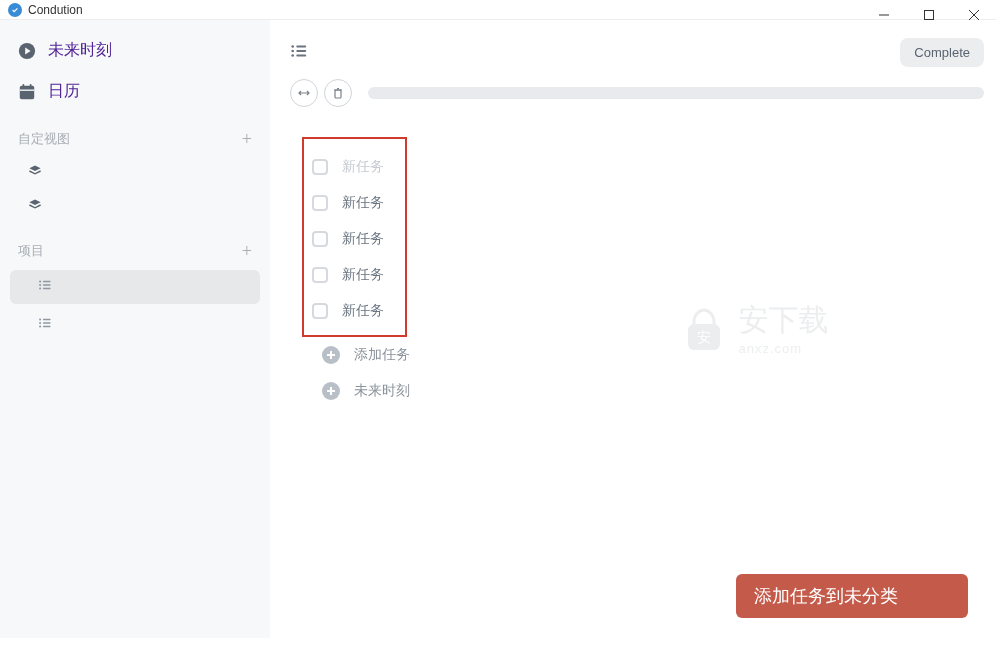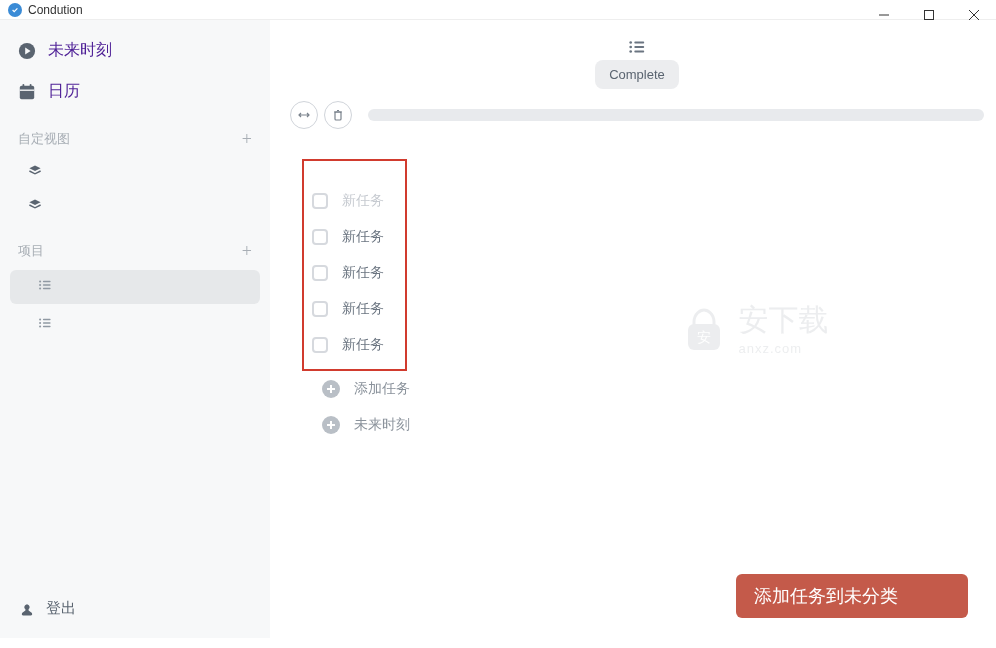--- a/index.html
+++ b/index.html
@@ -27,7 +27,7 @@
 .logout .ic { width:18px; height:18px; margin-right:10px; display:flex; align-items:center; justify-content:center; }
 .logout .ic svg { width:16px; height:16px; fill:#5a6470; }
 .main { flex:1; background:#fff; padding:18px 12px 18px 20px; position:relative; }
-.topbar { display:flex; align-items:center; justify-content:space-between;flex-direction:column; }
+.topbar { display:flex; align-items:center; justify-content:space-between; }
 .topbar-left svg { width:18px; height:18px; fill:#6b7581; }
 .complete-btn { background:#ecedef; color:#5a6470; font-size:13px; padding:7px 14px; border-radius:8px; cursor:pointer; border:none; font-weight:500; }
 .toolbar-row { display:flex; align-items:center; margin-top:12px; gap:6px; }

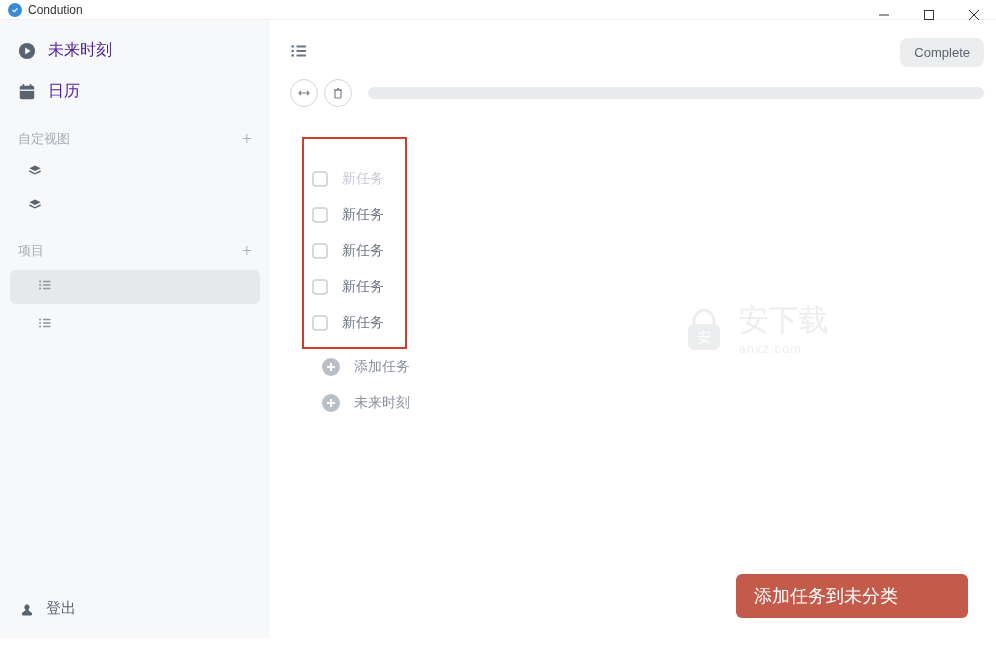--- a/index.html
+++ b/index.html
@@ -35,7 +35,7 @@
 .circ-btn svg { width:12px; height:12px; fill:#7a828c; stroke:#7a828c; }
 .prog-track { flex:1; height:12px; background:#e8eaed; border-radius:6px; margin-left:10px; }
 .tasks { margin-top:30px; padding-left:12px; }
-.highlight-box { border:2px solid #d13b2e; padding:22px 4px 6px 0; width:105px; }
+.highlight-box { border:2px solid #d13b2e; padding:10px 4px 6px 0; width:105px; }
 .task-row { display:flex; align-items:center; padding:9px 8px; cursor:pointer; }
 .task-row.faded .t-label { color:#c6cad0; }
 .chk { width:16px; height:16px; border:2px solid #d6d9de; border-radius:4px; margin-right:14px; flex-shrink:0; }

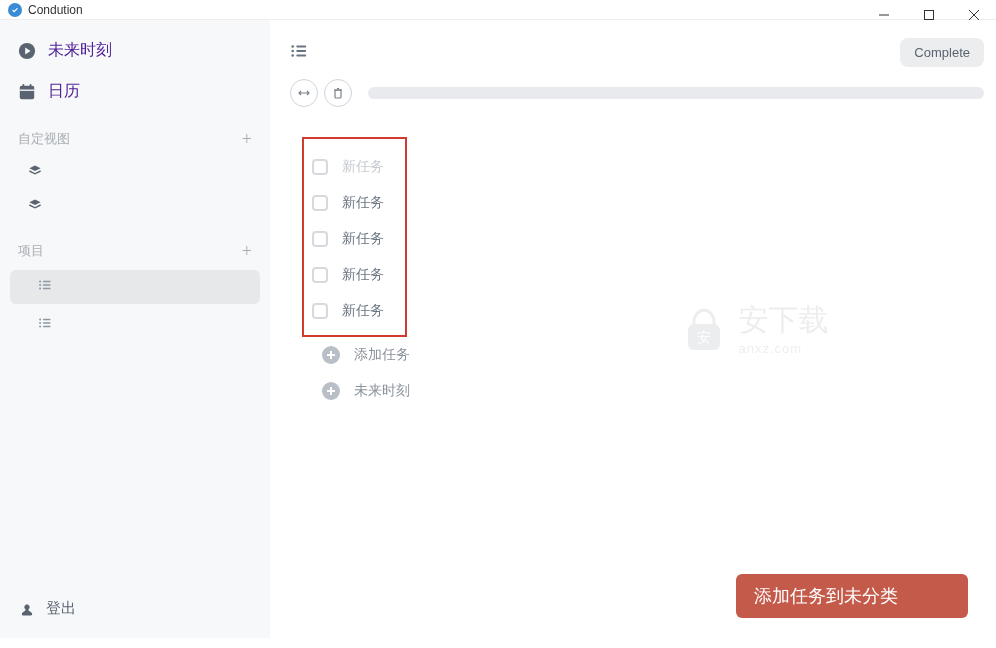--- a/index.html
+++ b/index.html
@@ -147,14 +147,6 @@
         </svg>
     </div>
 
-    <div class="logout">
-      <span class="ic">
-          <svg viewBox="0 0 20 20">
-            <path d="M5 18 C3 18 3 15 5 14 L8 12 L8 10 C6 9 6 5 10 4 C14 5 14 9 12 10 L12 12 L15 14 C17 15 17 18 15 18 Z"></path>
-          </svg>
-        </span>
-      <span>登出</span>
-    </div>
   </div>
 
   <div class="main">

